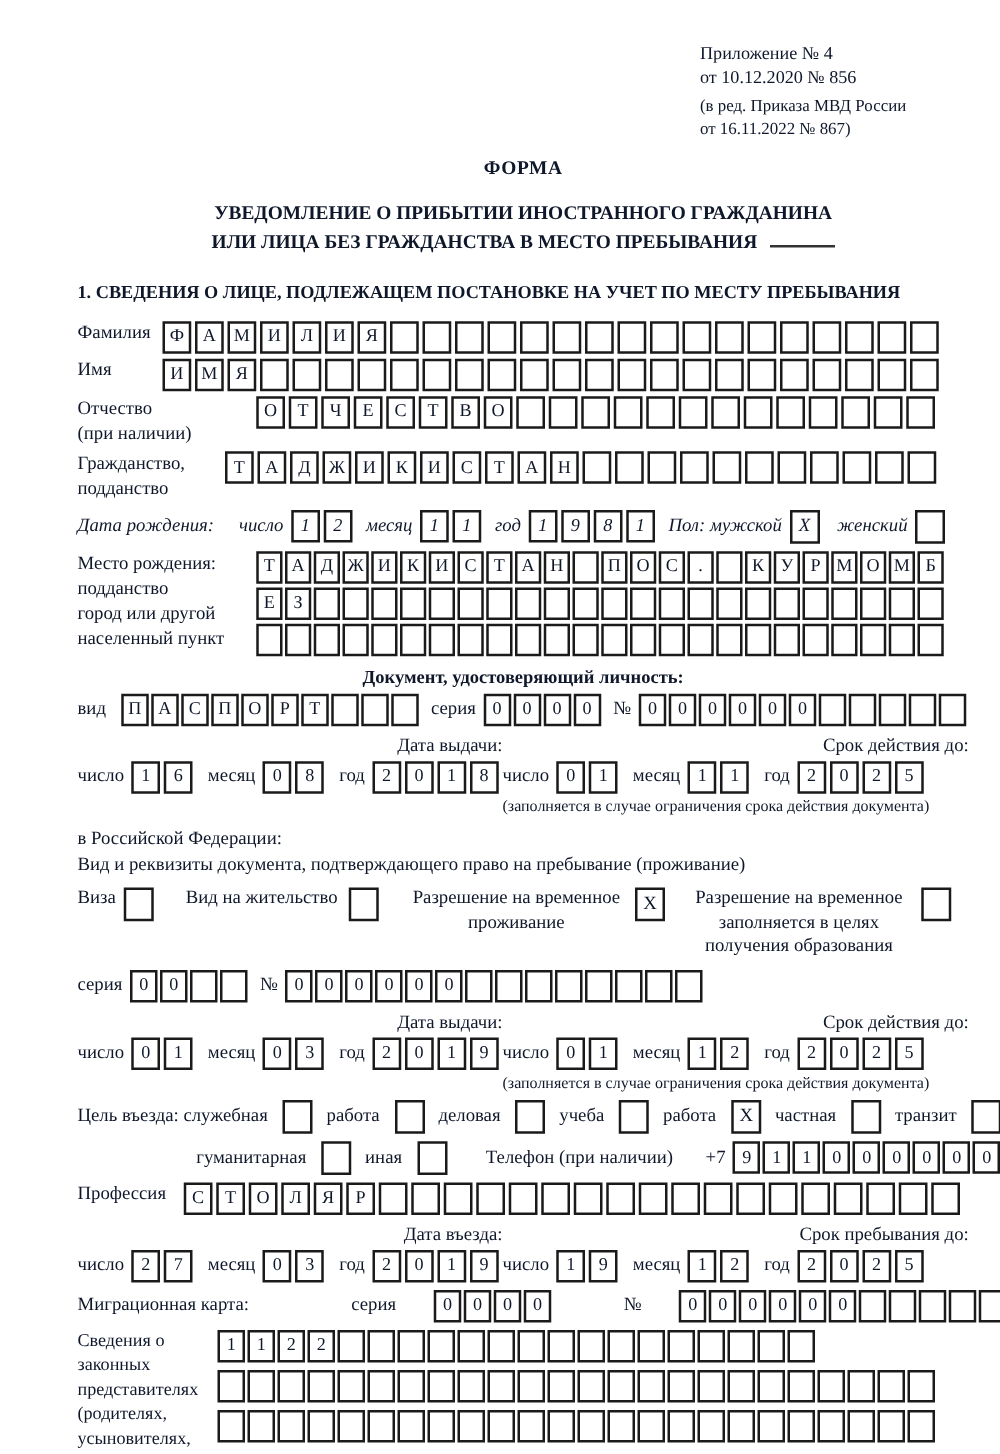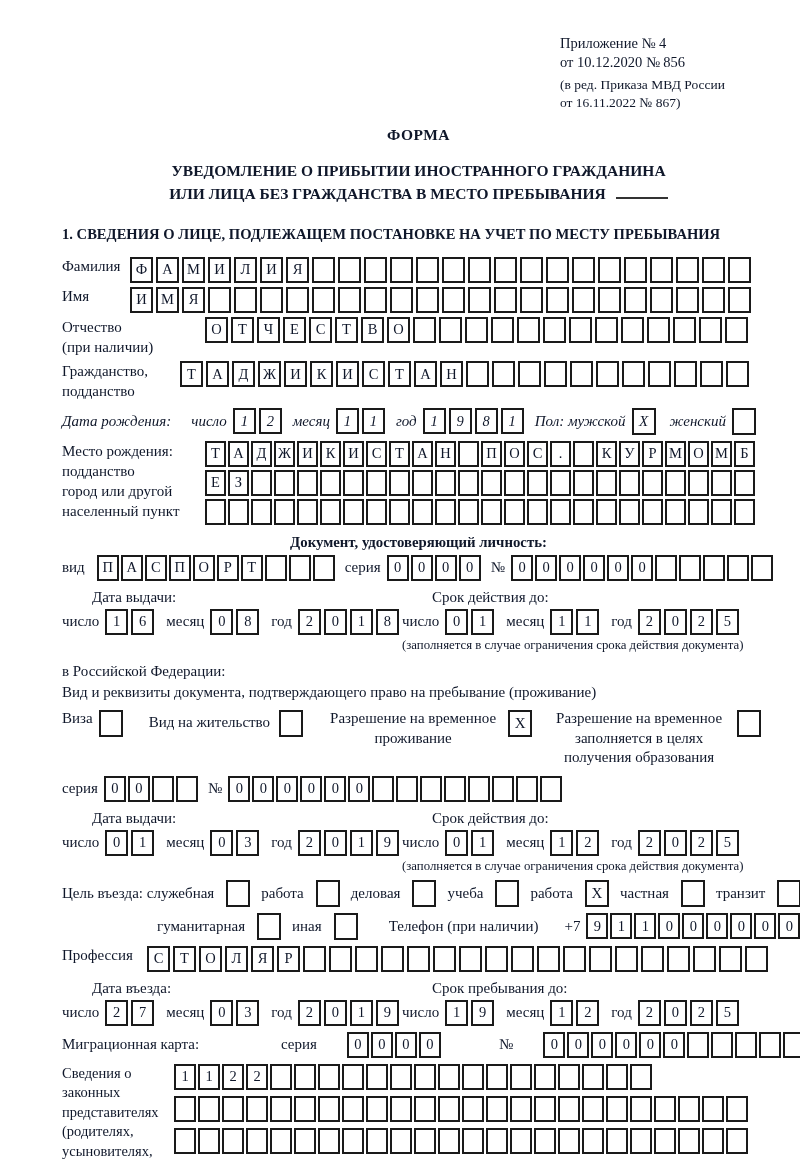--- a/index.html
+++ b/index.html
@@ -47,7 +47,7 @@
   .datecol{flex:0 0 auto;}
   .datecol.left{width:340px;}
   .datecol.right{flex:1;}
-  .datetitle{font-size:15px;text-align:left;margin-bottom:3px;padding-left:30px;}
+  .datetitle{font-size:15px;text-align:right;margin-bottom:3px;padding-left:30px;}
   .dateline{display:flex;align-items:center;}
   .dateline .cells{margin-right:9px;}
   .note{font-size:12.8px;margin-top:3px;white-space:nowrap;}

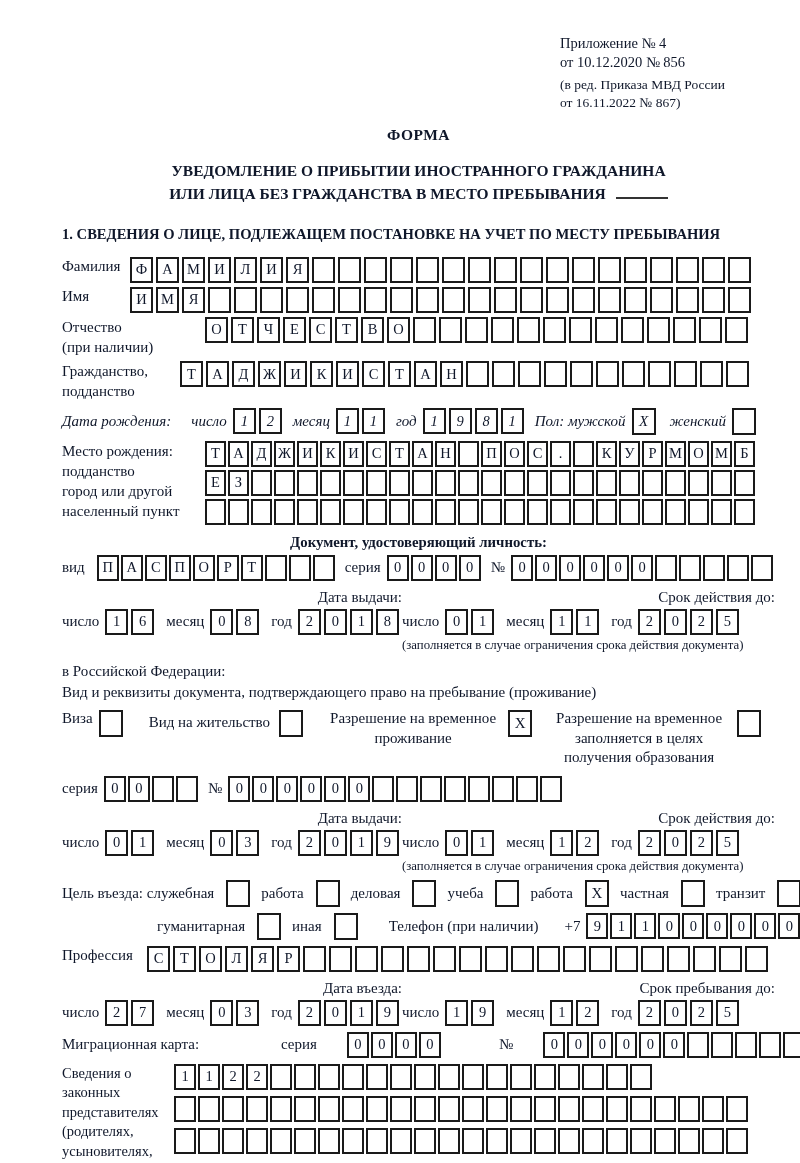--- a/index.html
+++ b/index.html
@@ -426,7 +426,7 @@
       <div class="optlbl">Виза</div>
       <span class="cb" style="margin-left:6px;"></span>
     </div>
-    <div class="opt" style="margin-right:24px;align-items:center;">
+    <div class="opt" style="margin-right:24px;">
       <div class="optlbl">Вид на жительство</div>
       <span class="cb"></span>
     </div>

